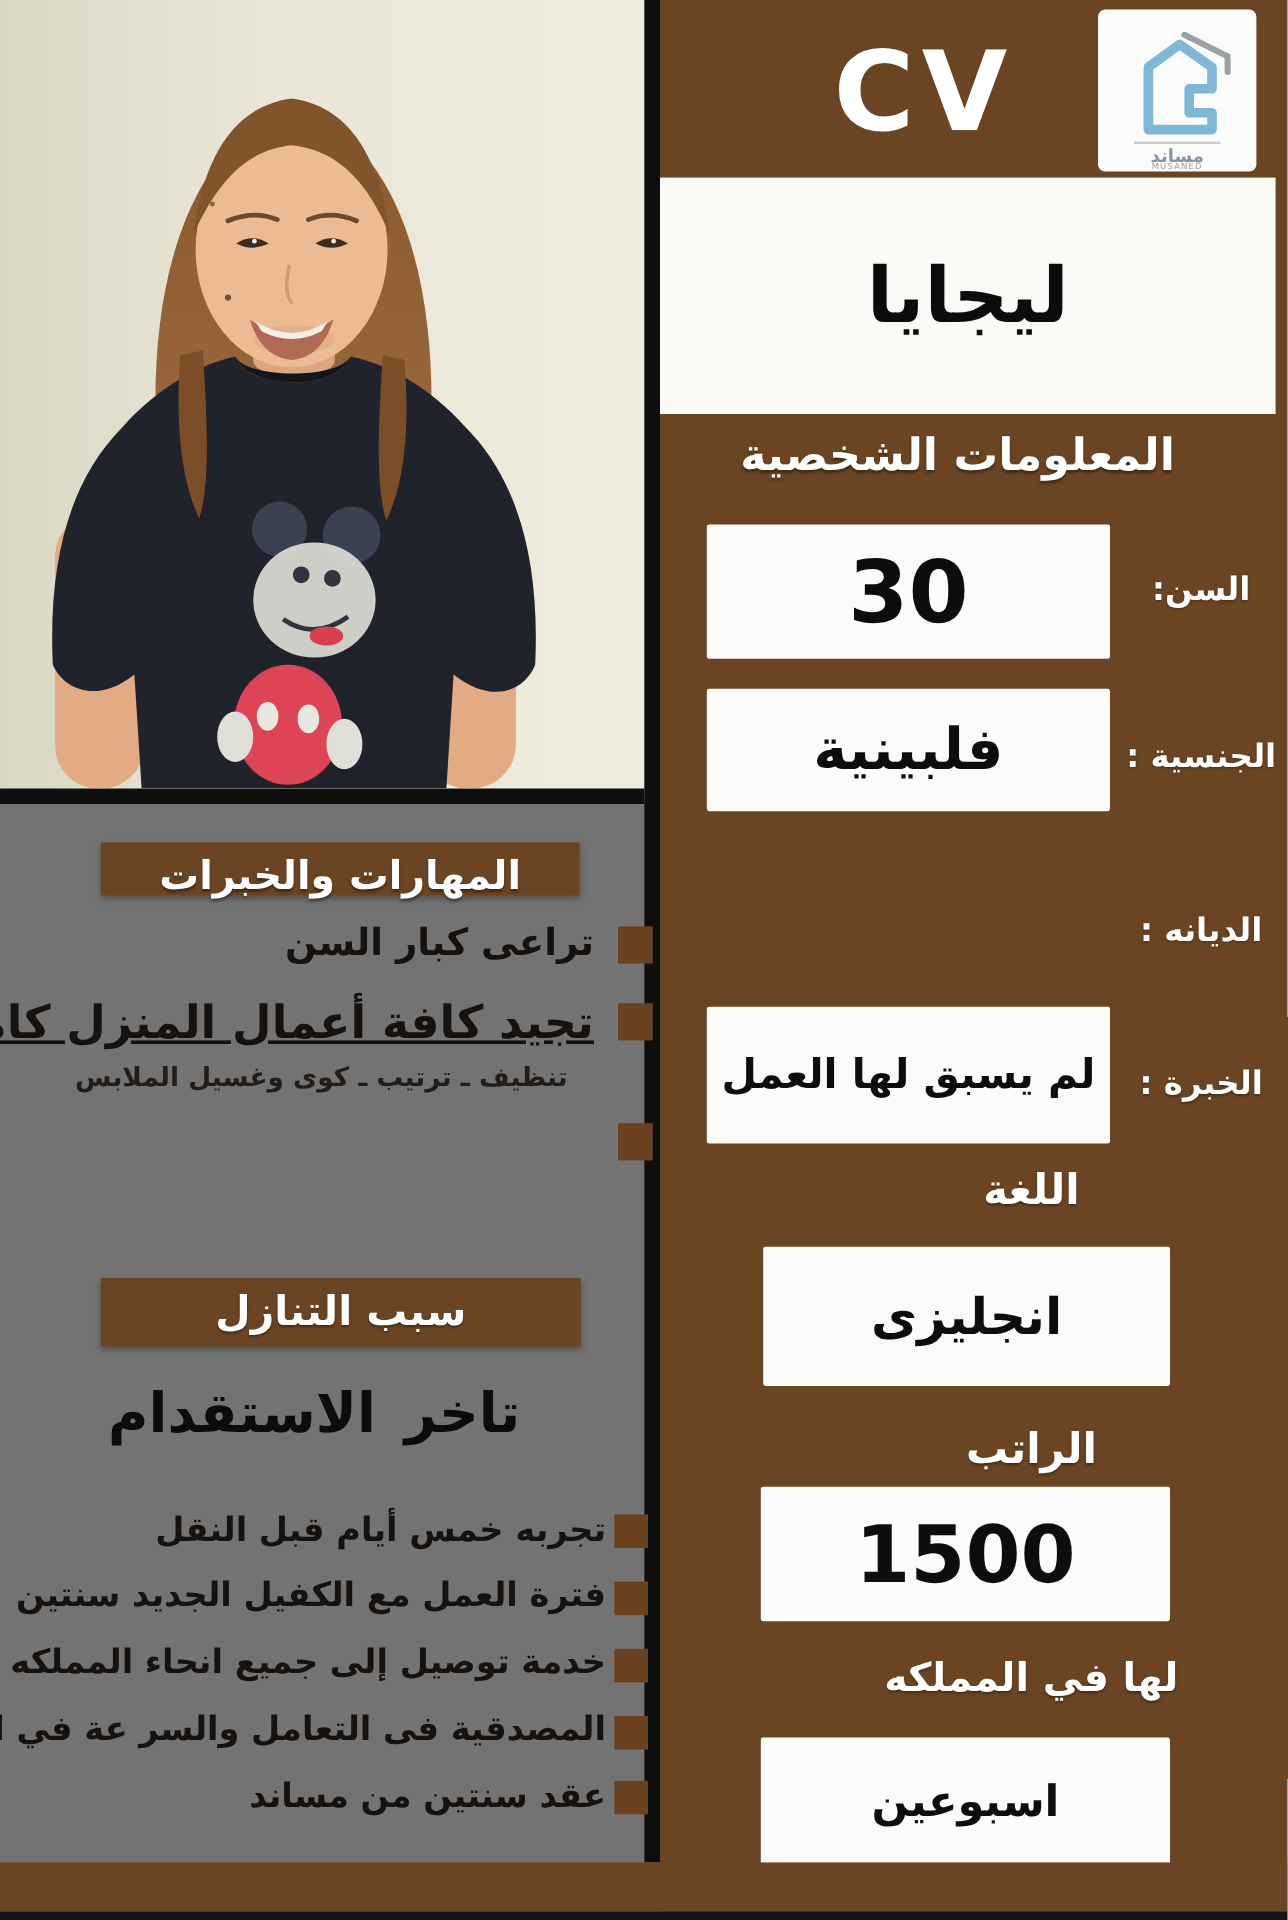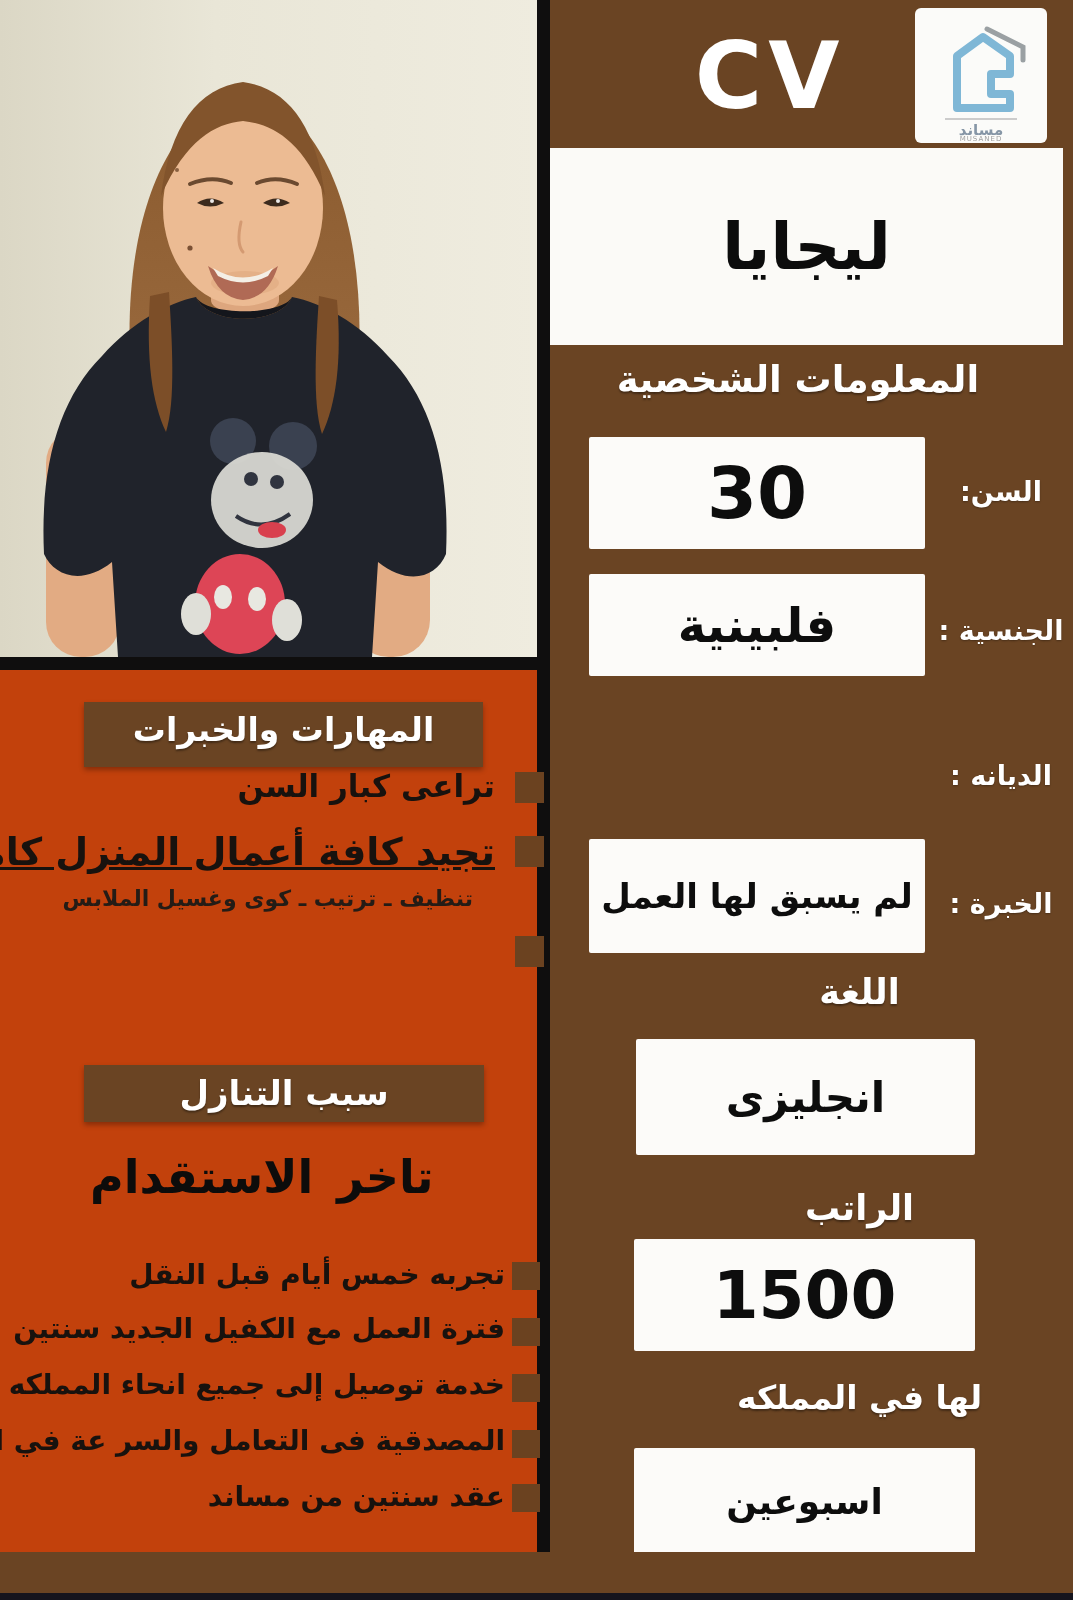--- a/index.html
+++ b/index.html
@@ -3,7 +3,7 @@
 <meta charset="utf-8">
 <style>
   html,body{margin:0;padding:0;background:#ffffff;}
-  .page{position:relative;width:1073px;height:1600px;background:#c2410c;overflow:hidden;
+  .page{position:relative;width:1073px;height:1600px;background:#737373;overflow:hidden;
         font-family:"DejaVu Sans",sans-serif;}
 
   

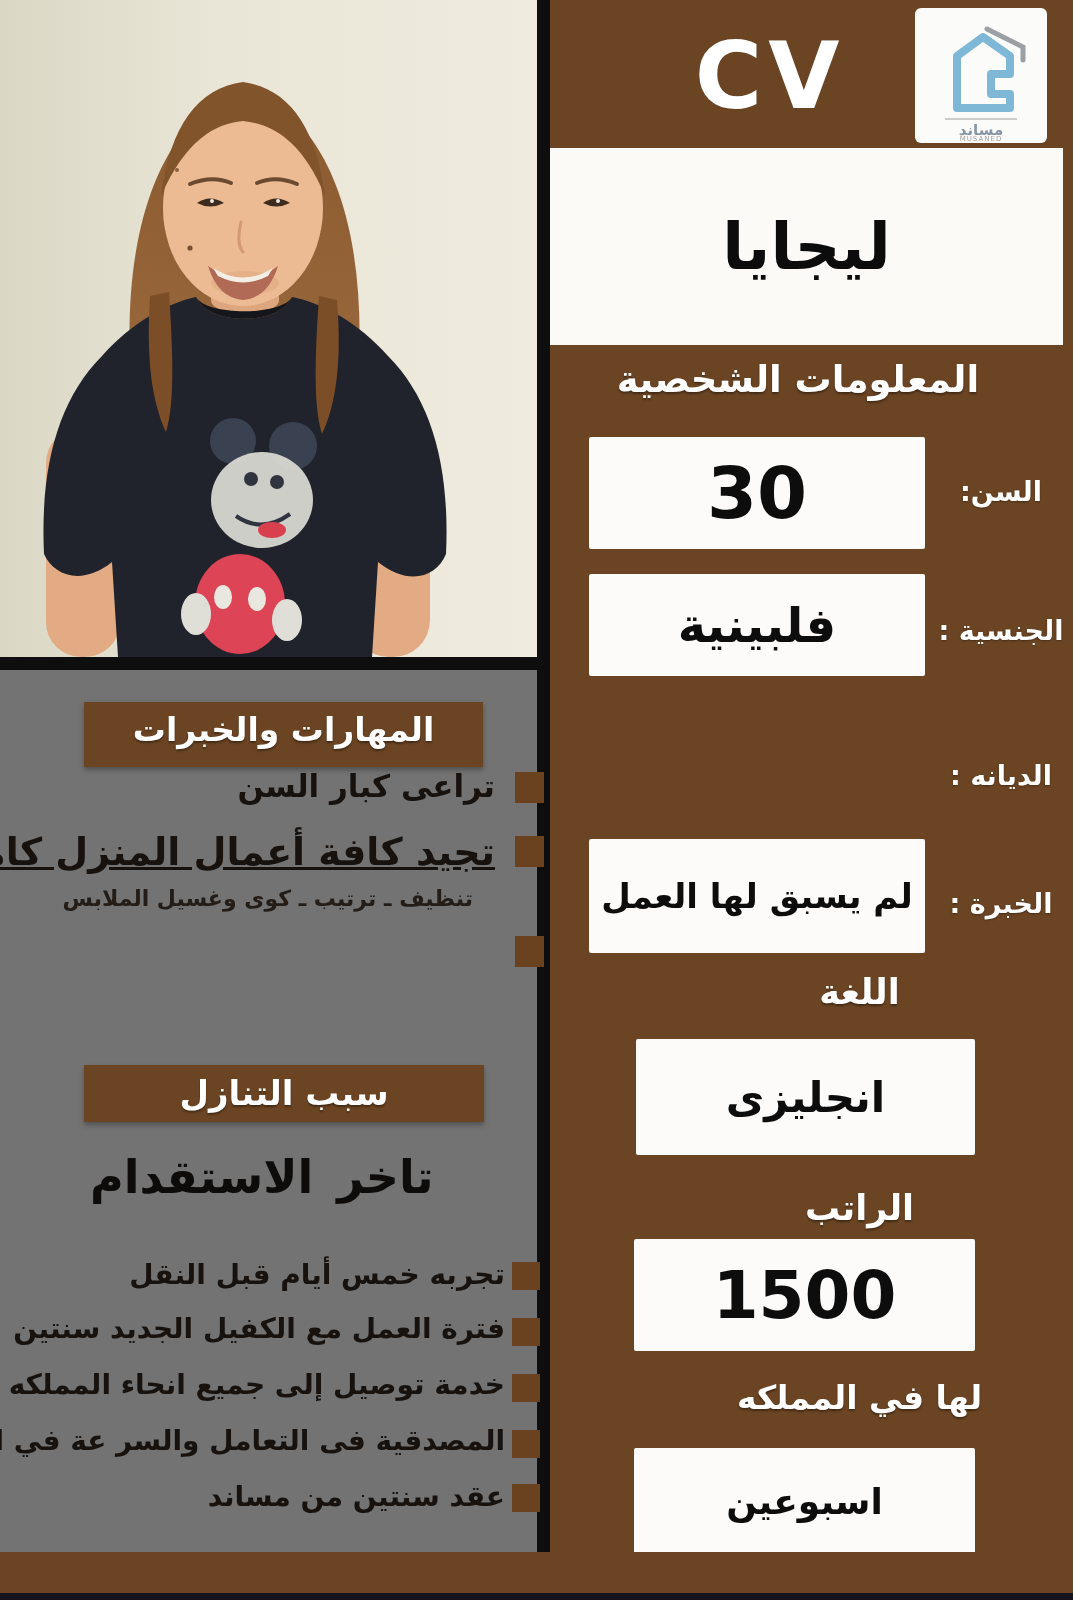--- a/index.html
+++ b/index.html
@@ -47,7 +47,7 @@
   
   .bar{position:absolute;background:#6a4423;color:#fff;font-weight:bold;text-align:center;
        direction:rtl;box-shadow:0 3px 5px rgba(0,0,0,.3);text-shadow:0 2px 2px rgba(0,0,0,.35);}
-  .skills-bar{left:84px;top:702px;width:399px;height:65px;font-size:33px;line-height:55px;}
+  .skills-bar{left:84px;top:702px;width:399px;height:44px;font-size:33px;line-height:55px;}
   .waiver-bar{left:84px;top:1065px;width:400px;height:57px;font-size:34px;line-height:57px;}
 
   .ltext{position:absolute;direction:rtl;color:#18120e;font-weight:bold;white-space:nowrap;}

